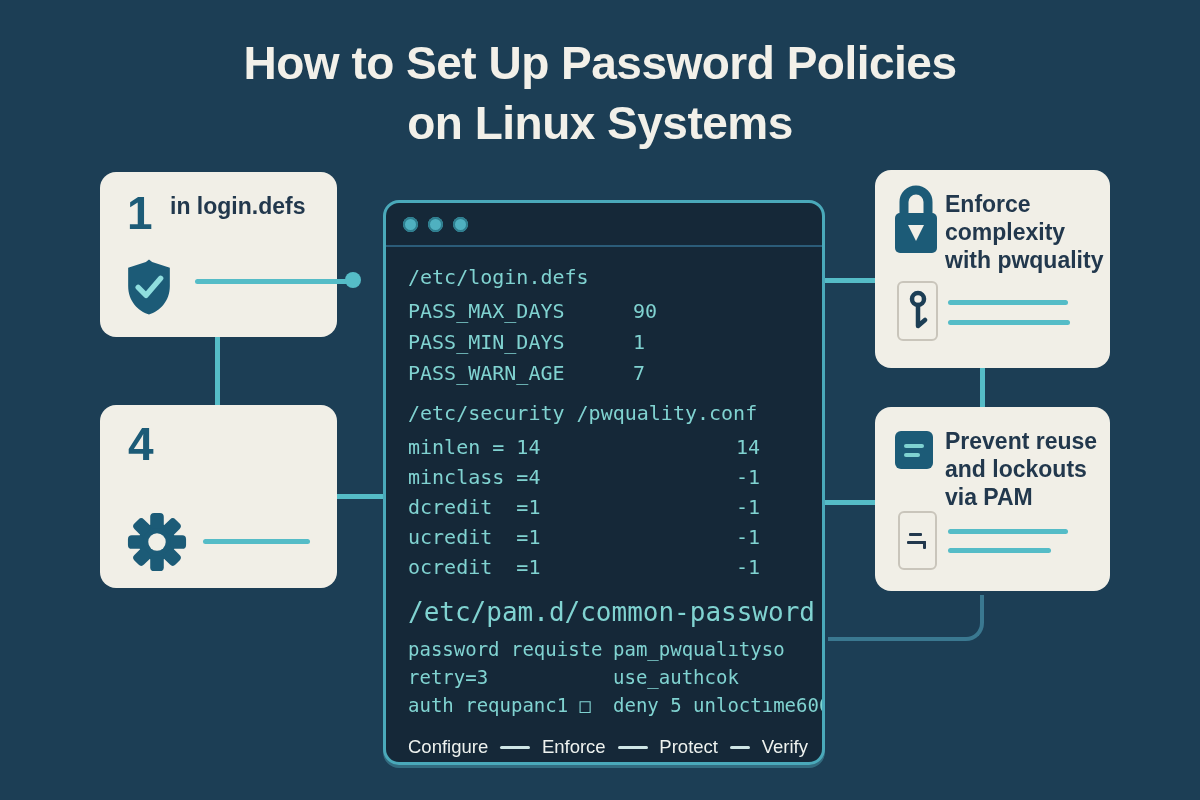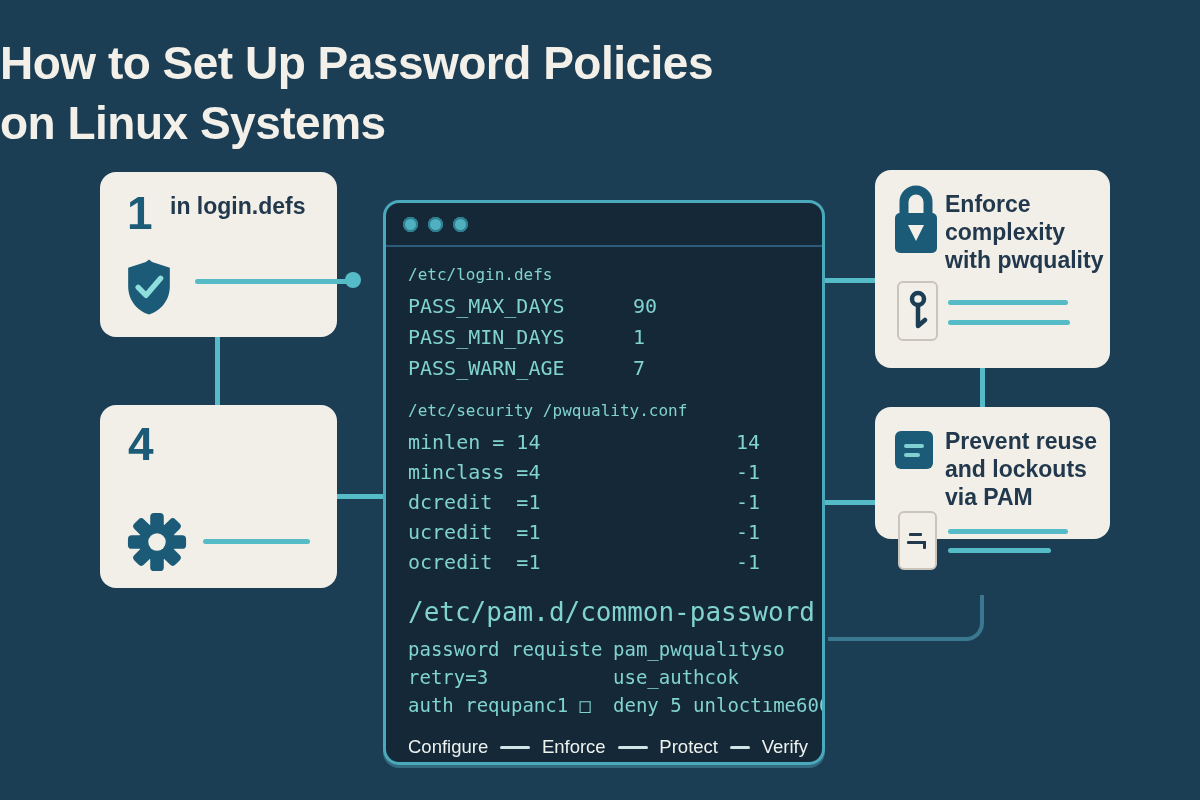--- a/index.html
+++ b/index.html
@@ -17,7 +17,7 @@
   }
   .title{
     position:absolute;top:34px;left:0;width:100%;
-    text-align:left;color:var(--title);
+    text-align:center;color:var(--title);
     font-size:46px;font-weight:700;letter-spacing:-.5px;line-height:1.3;
   }
   

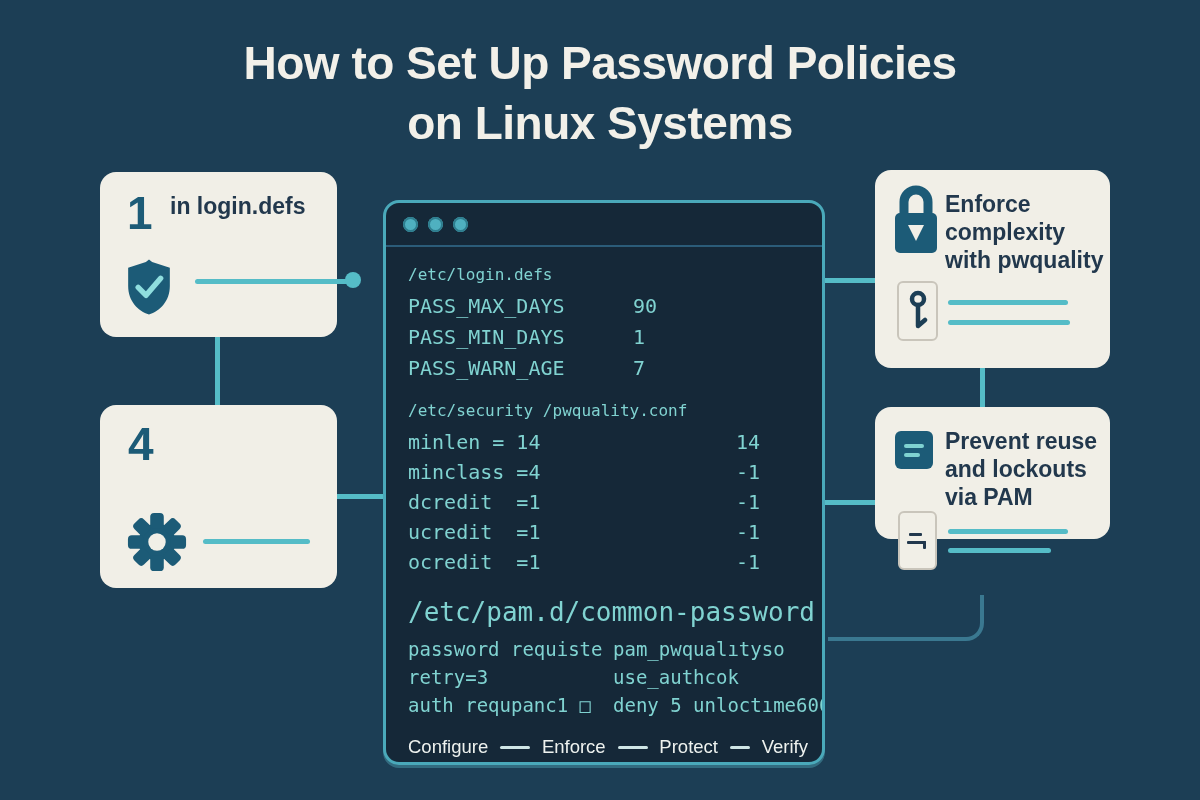--- a/index.html
+++ b/index.html
@@ -112,7 +112,7 @@
     position:absolute;left:22px;right:10px;
     font-family:"DejaVu Sans Mono",monospace;color:var(--code);
   }
-  .t-section .sh{font-size:16px;margin-bottom:7px;white-space:pre}
+  .t-section .sh{font-size:20px;margin-bottom:7px;white-space:pre}
   .t-section .trow{position:relative;white-space:pre}
   .t-section .trow .v{position:absolute;top:0;white-space:pre}
   .s1{top:62px;font-size:20px}

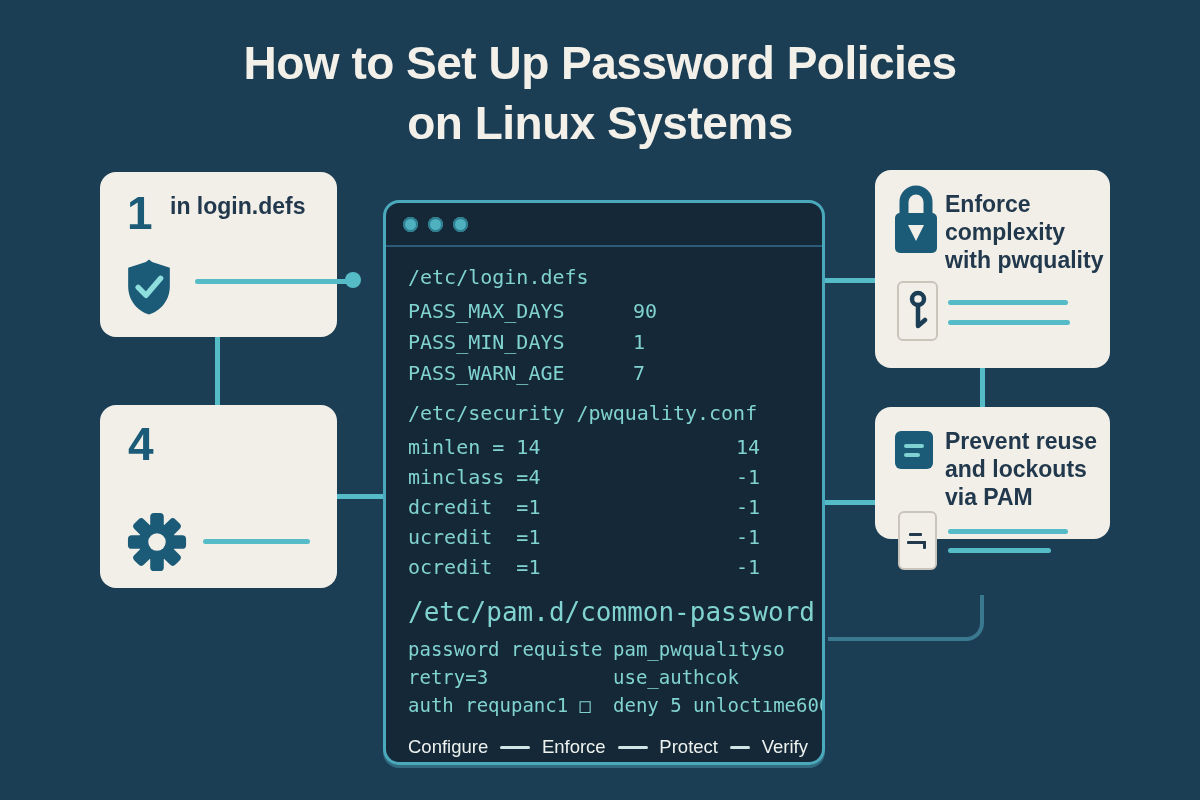--- a/index.html
+++ b/index.html
@@ -45,7 +45,7 @@
   #card-enforce .ctitle{left:70px;top:20px}
   #card-enforce svg.lock{position:absolute;left:18px;top:13px}
 
-  #card-prevent{left:875px;top:407px;width:235px;height:132px}
+  #card-prevent{left:875px;top:407px;width:235px;height:184px}
   #card-prevent .ctitle{left:70px;top:20px}
 
   .sqicon{

